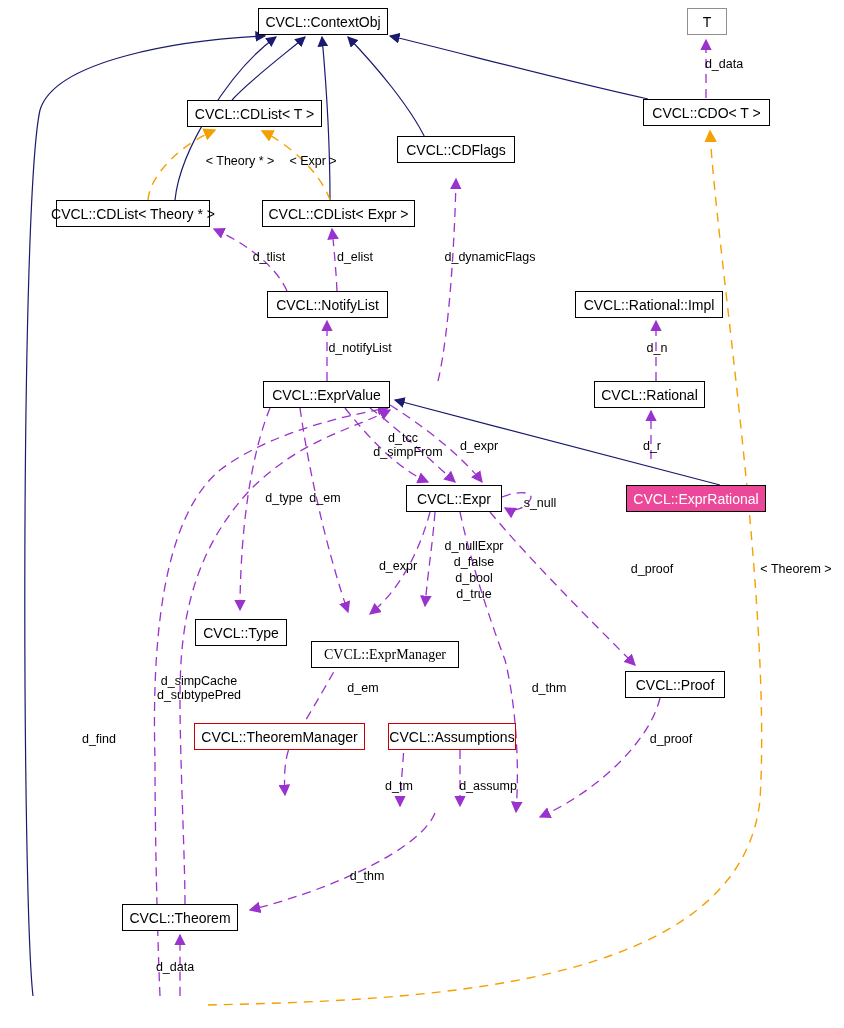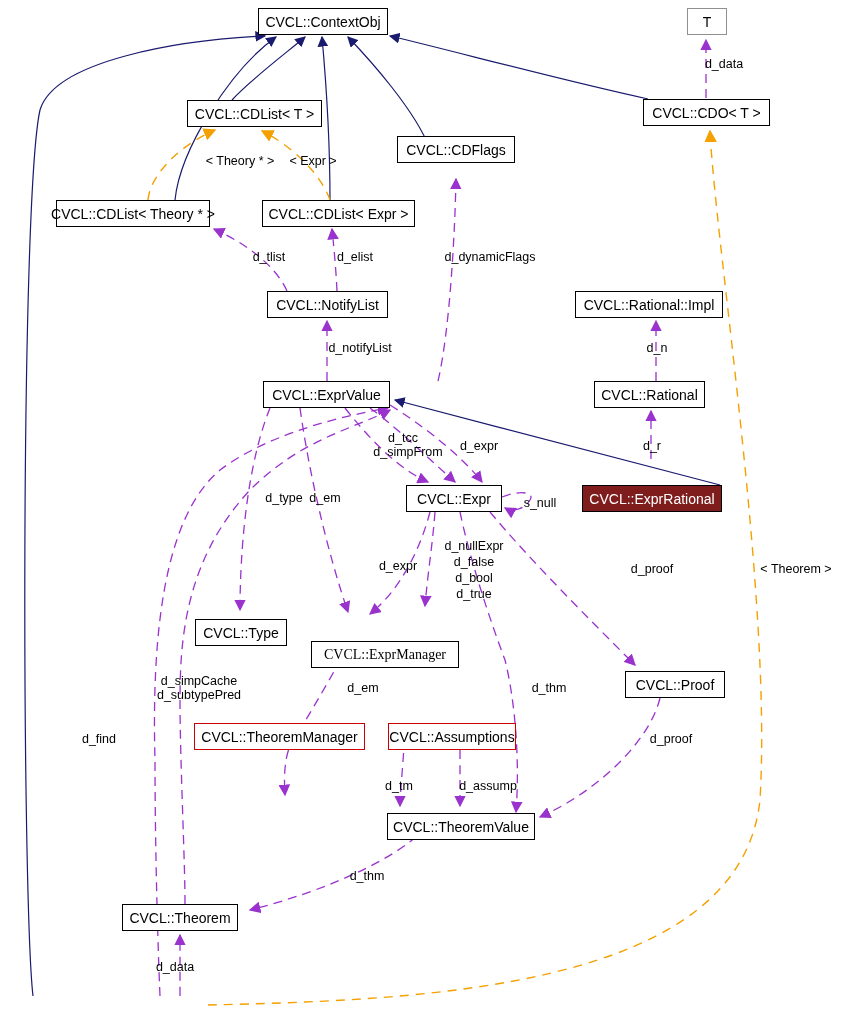--- a/index.html
+++ b/index.html
@@ -39,9 +39,10 @@
     letter-spacing: 0px;
   }
   .node.highlight {
-    background: #7f1d1d;
+    background: #ec4899;
     color: #ffffff;
     border-color: #000000;
+    margin-left: 44px;
   }
   .node.redbox {
     border-color: #cc0000;

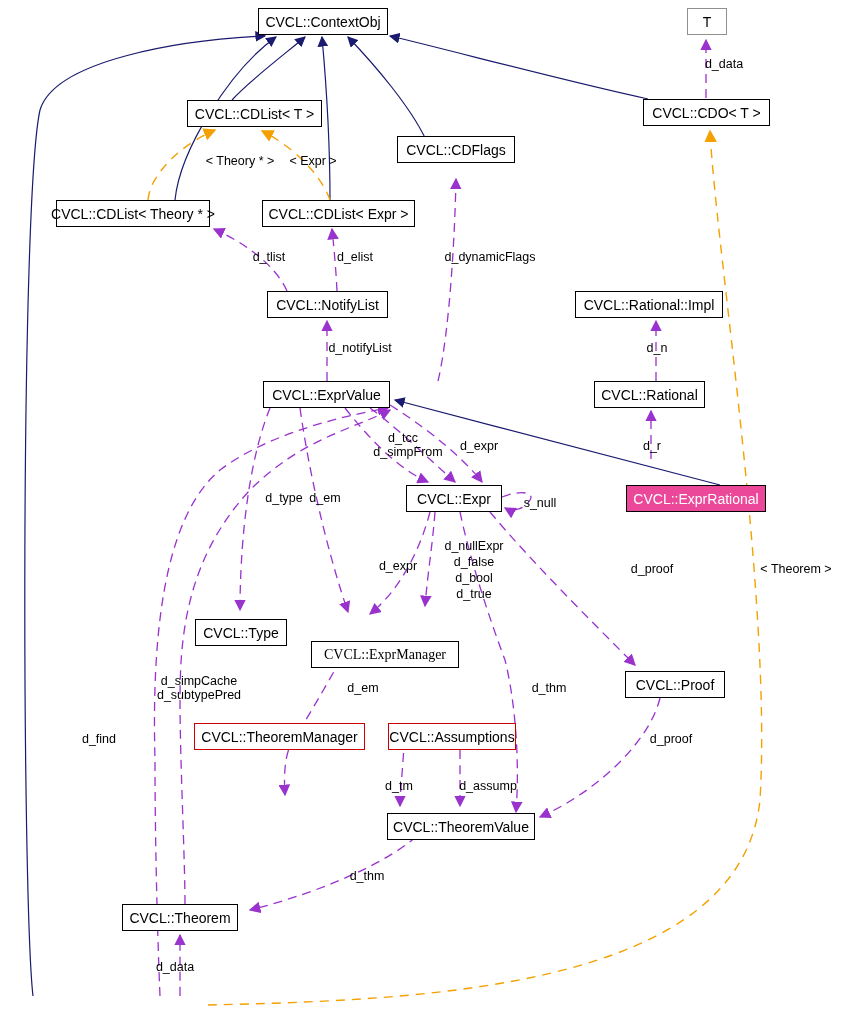--- a/index.html
+++ b/index.html
@@ -159,7 +159,6 @@
 
   <div class="node redbox" style="left:388px;top:723px;width:128px;height:27px;">CVCL::Assumptions</div>
 
-  <div class="node" style="left:387px;top:813px;width:148px;height:27px;">CVCL::TheoremValue</div>
 
   <div class="node" style="left:122px;top:904px;width:116px;height:27px;">CVCL::Theorem</div>
 

